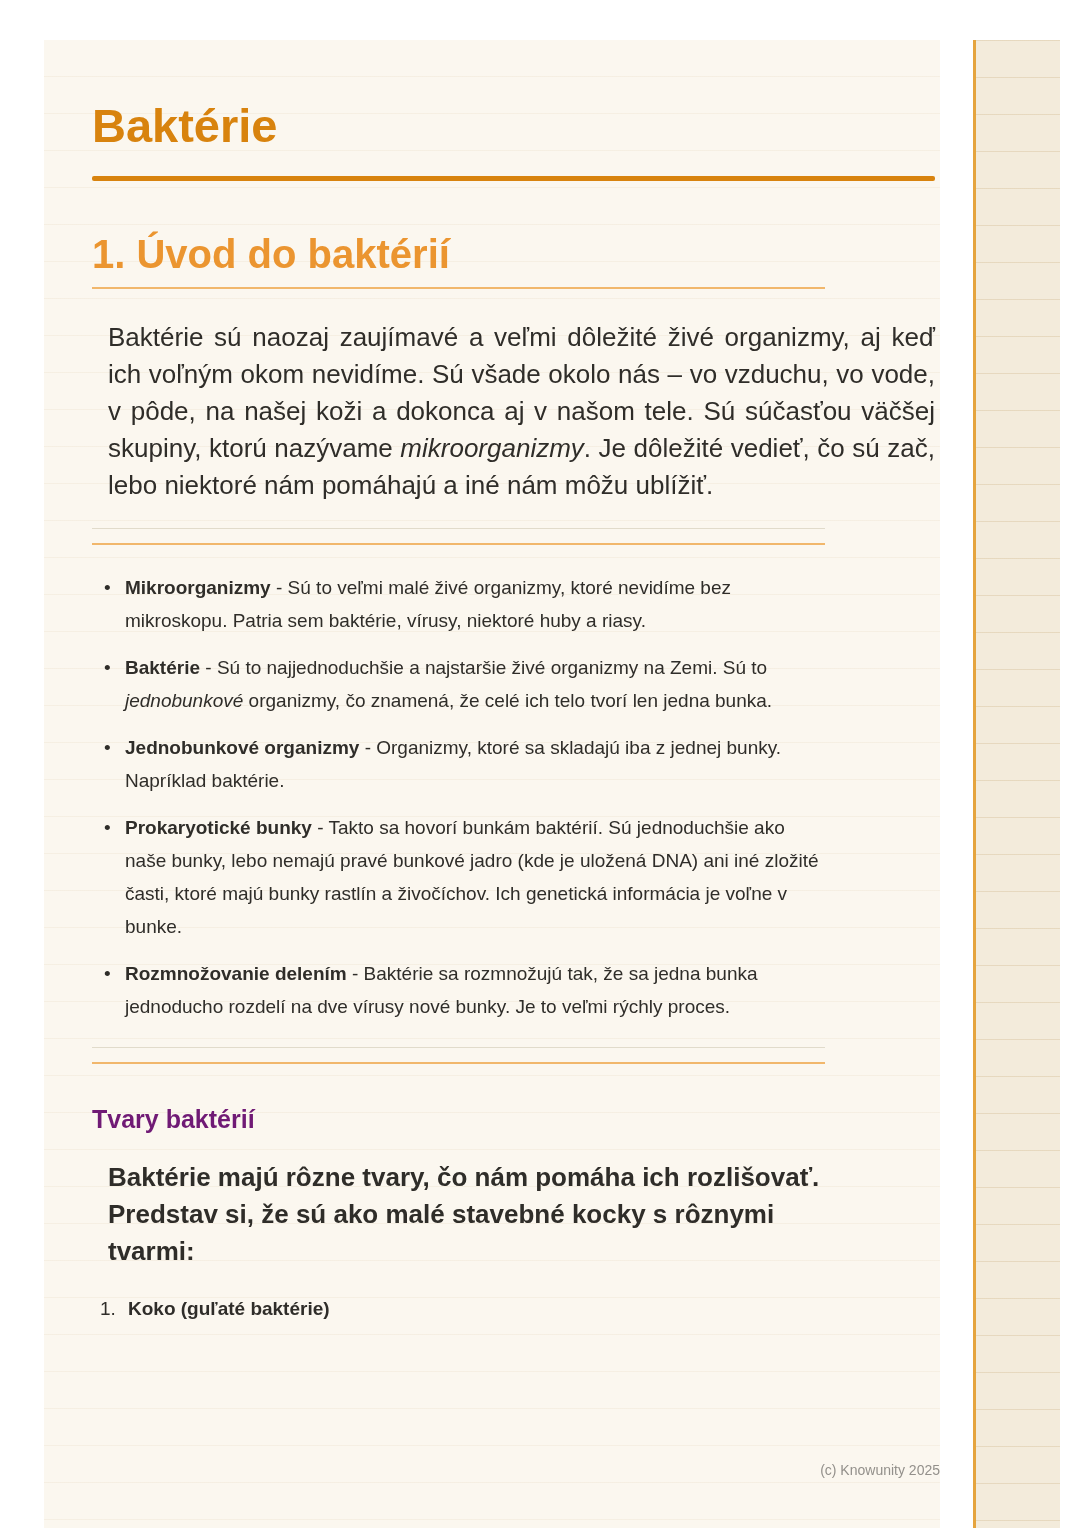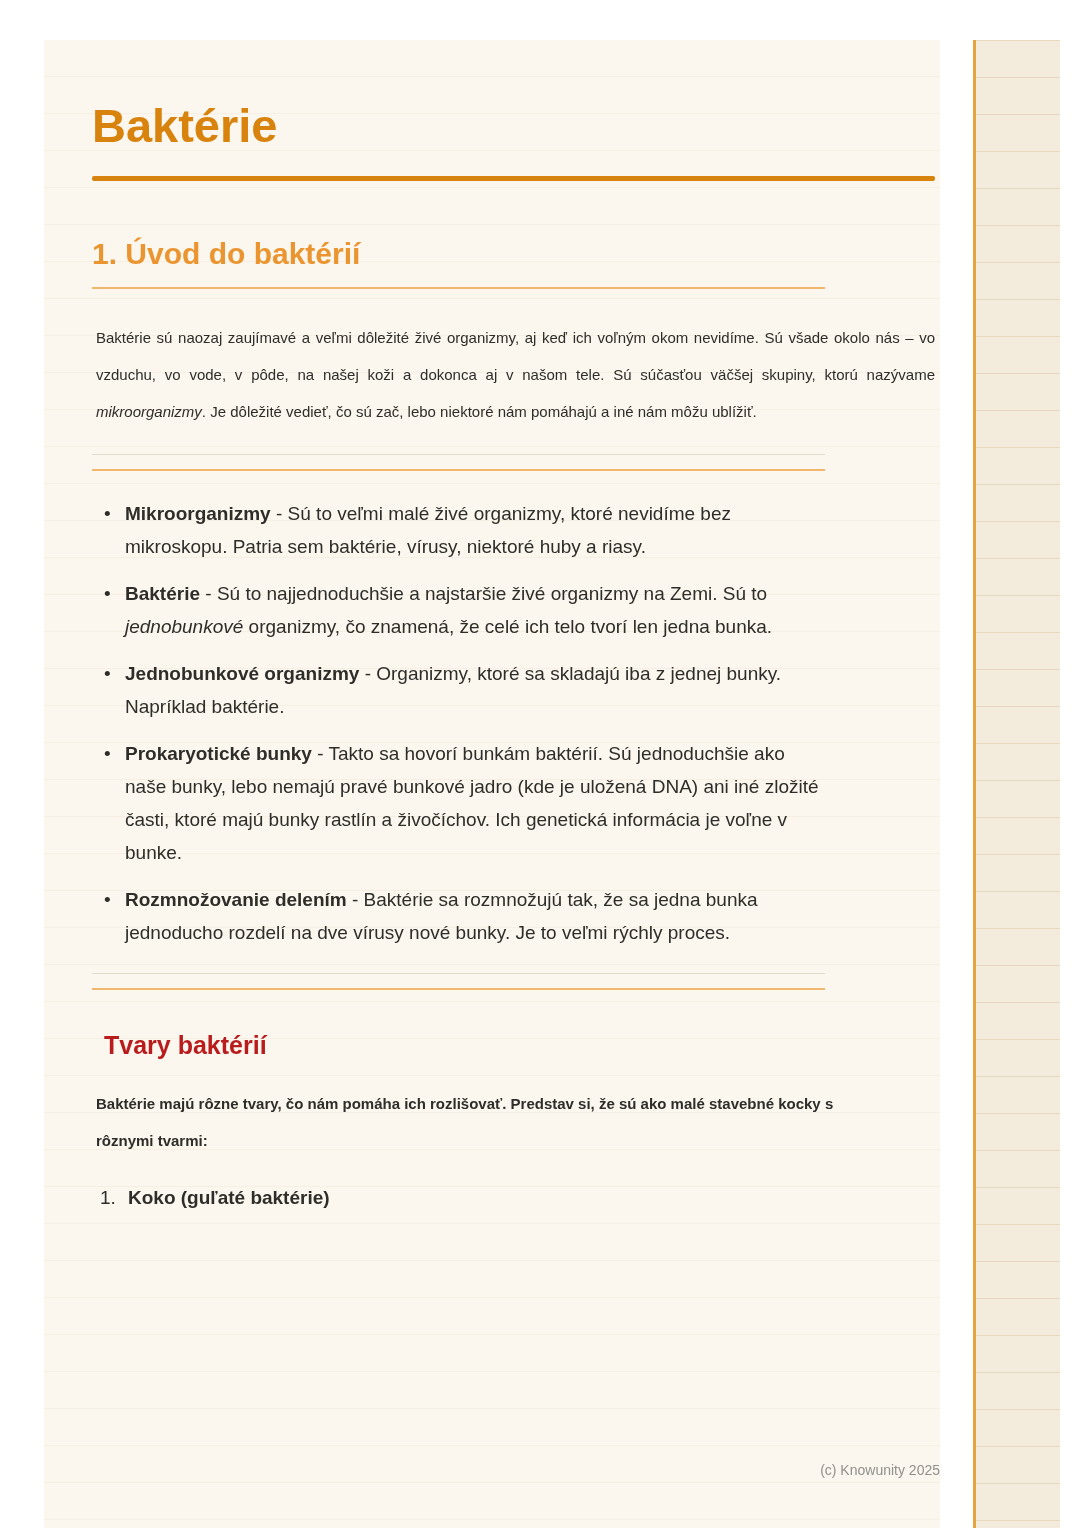--- a/index.html
+++ b/index.html
@@ -67,7 +67,7 @@
   }
   h2.section-heading {
     margin: 50px 0 0 0;
-    font-size: 30px;
+    font-size: 40px;
     line-height: 38px;
     font-weight: 700;
     color: #EB9530;

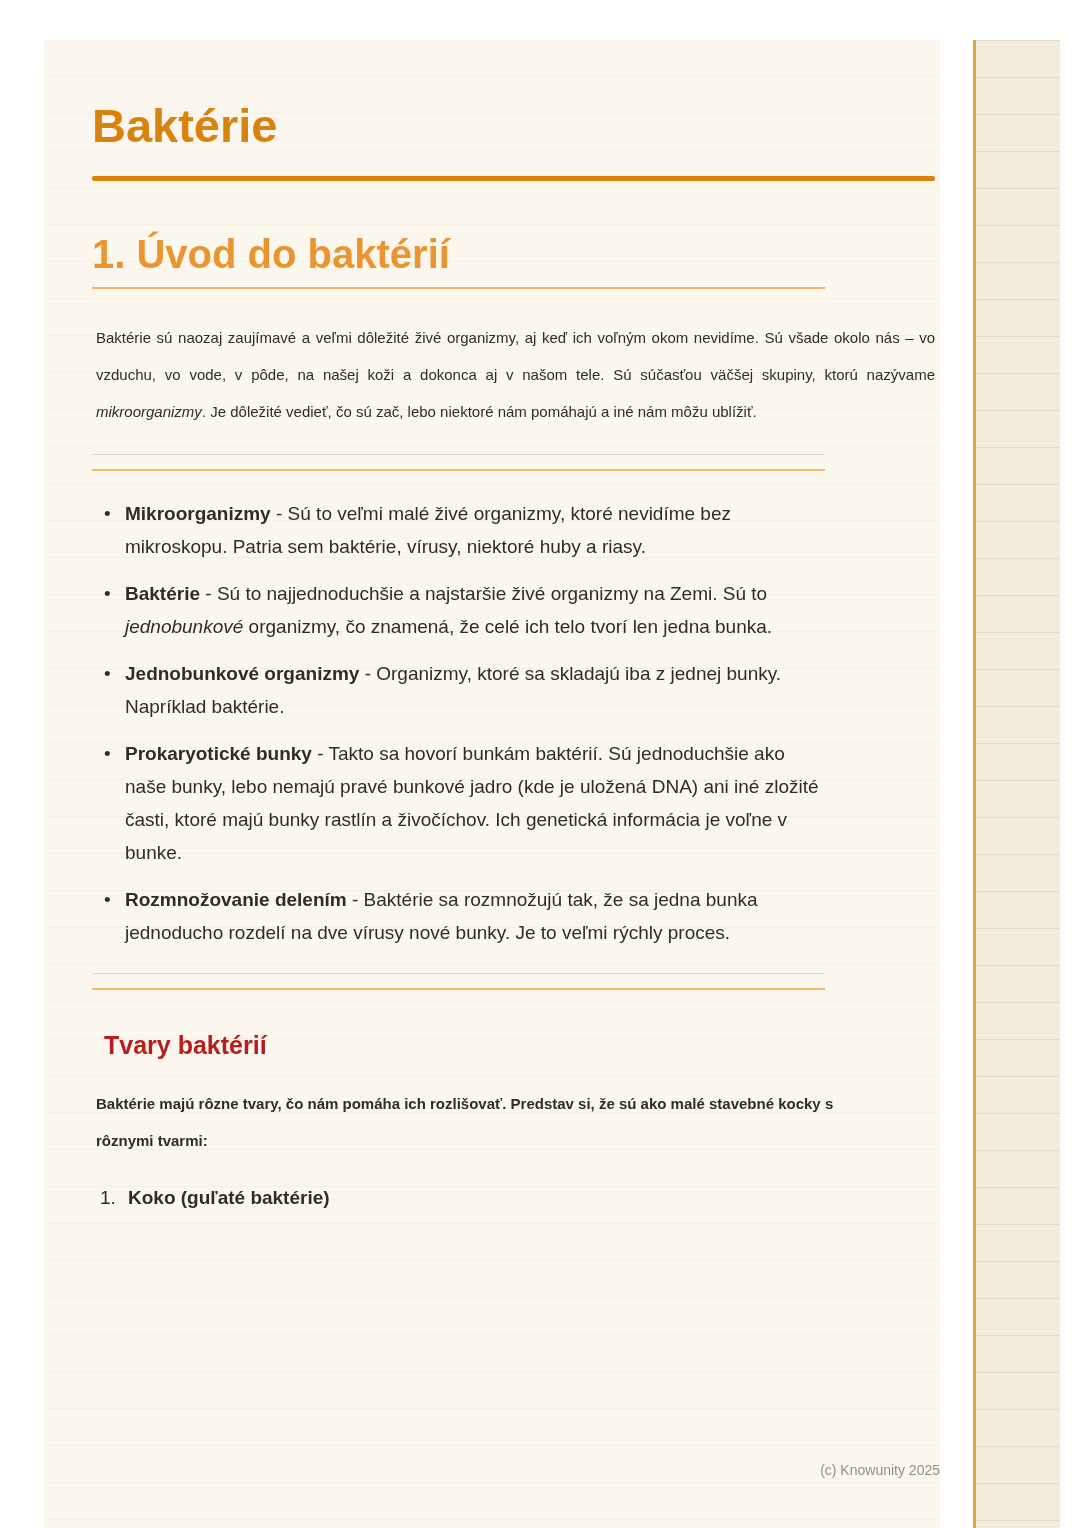--- a/index.html
+++ b/index.html
@@ -80,8 +80,8 @@
     margin-top: 14px;
   }
   .para {
-    margin: 30px 0 0 4px;
-    font-size: 15px;
+    margin: 30px 0 0 16px;
+    font-size: 26px;
     line-height: 37px;
     color: #2F2D29;
   }

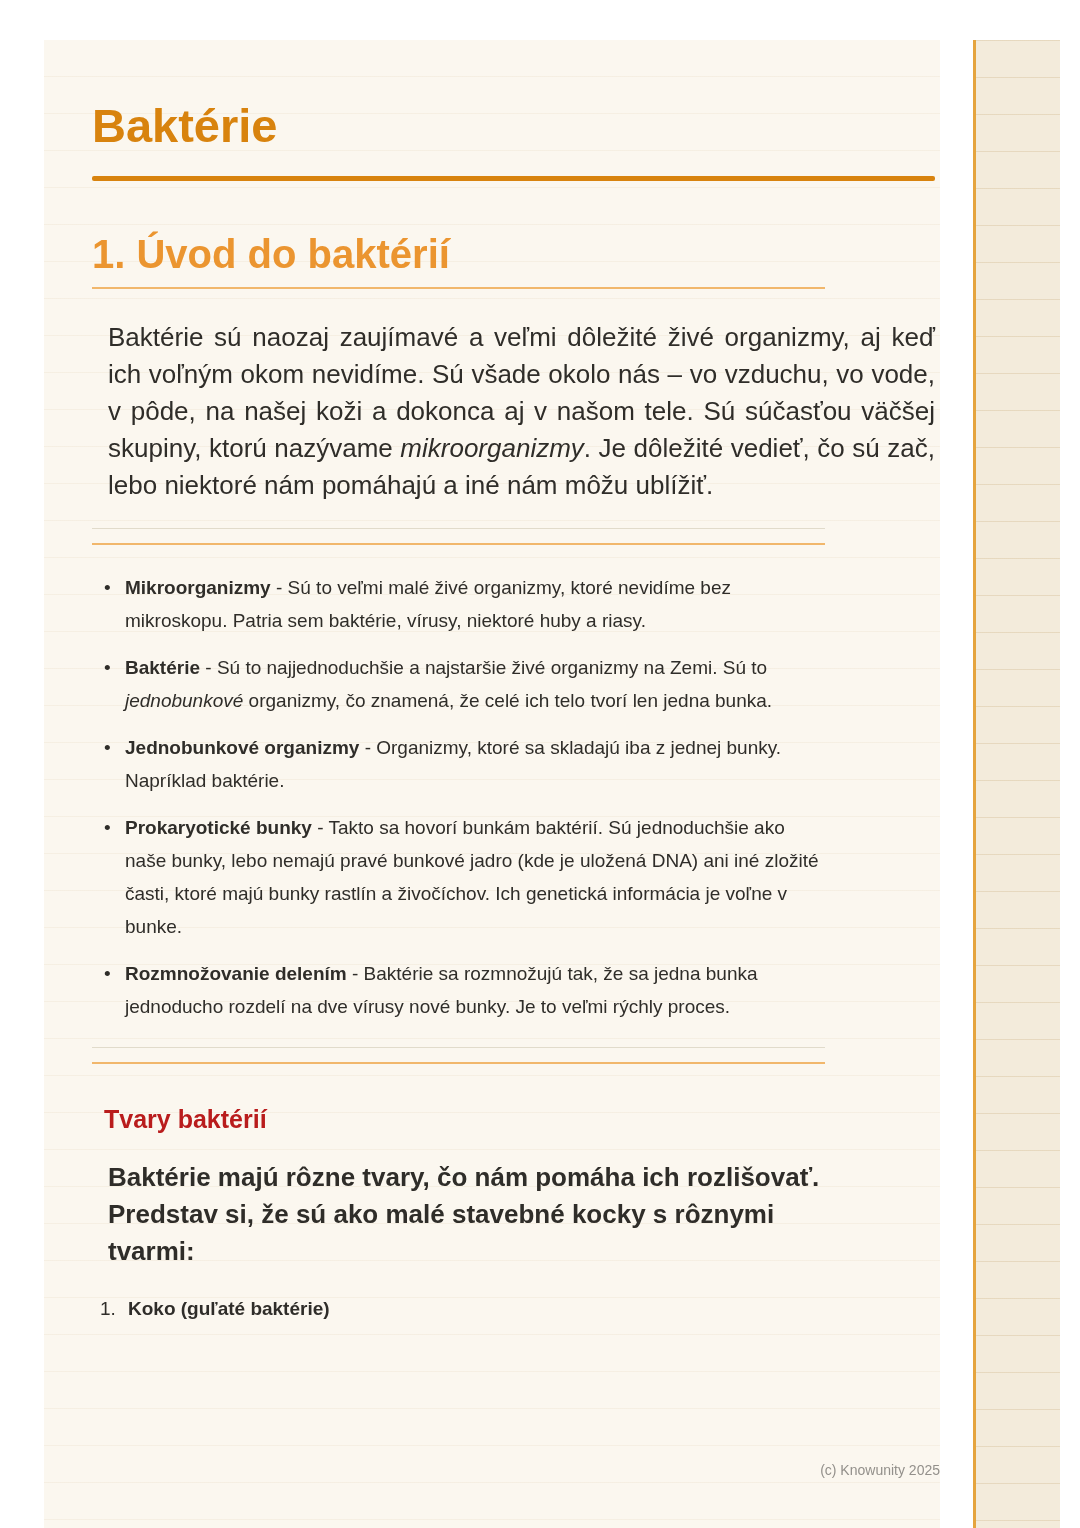--- a/index.html
+++ b/index.html
@@ -116,11 +116,11 @@
   }
   ul.def-list .li-text { flex: 1 1 auto; }
   h3.sub-heading {
-    margin: 40px 0 0 12px;
+    margin: 40px 0 0 0;
     font-size: 25px;
     line-height: 31px;
     font-weight: 700;
-    color: #b91c1c;
+    color: #701a75;
   }
   ol.num-list {
     list-style: none;

